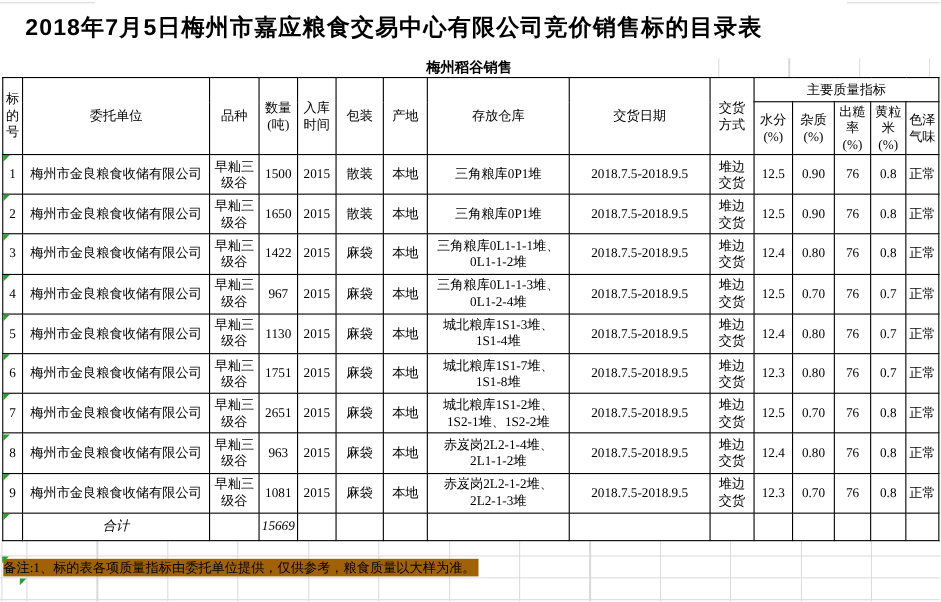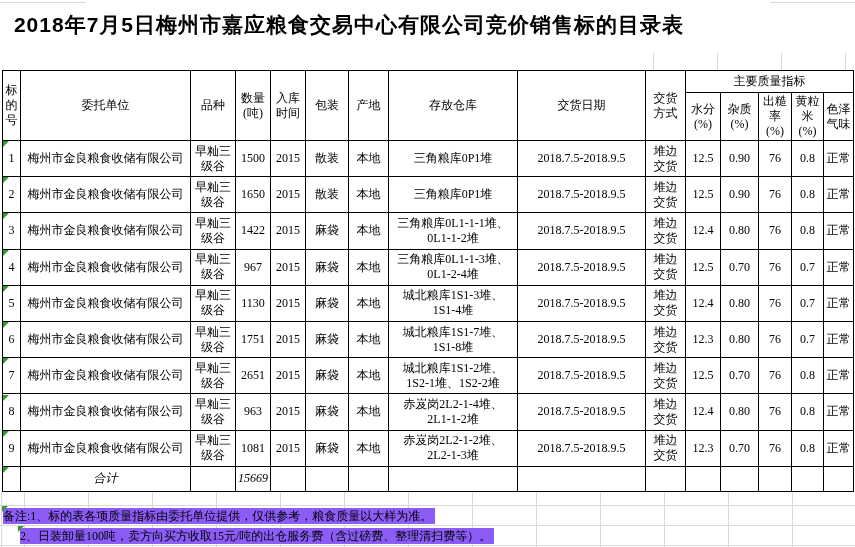--- a/index.html
+++ b/index.html
@@ -5,9 +5,9 @@
   html,body{margin:0;padding:0;background:#fff;}
   #page{position:relative;width:855px;height:547px;background:#ffffff;overflow:hidden;
         font-family:"Liberation Serif","DejaVu Serif",serif;color:#000;}
-  .title{position:absolute;top:11px;left:0;width:684px;text-align:right;
+  .title{position:absolute;top:11px;left:0;width:684px;text-align:center;
          font-family:"Liberation Sans","DejaVu Sans",sans-serif;
-         font-weight:bold;font-size:21px;letter-spacing:1px;}
+         font-weight:bold;font-size:21px;letter-spacing:1px;padding-left:16px;}
   .subtitle{position:absolute;top:52px;left:0;width:853px;text-align:center;
             font-family:"Liberation Sans","DejaVu Sans",sans-serif;
             font-weight:bold;font-size:13px;z-index:2;}

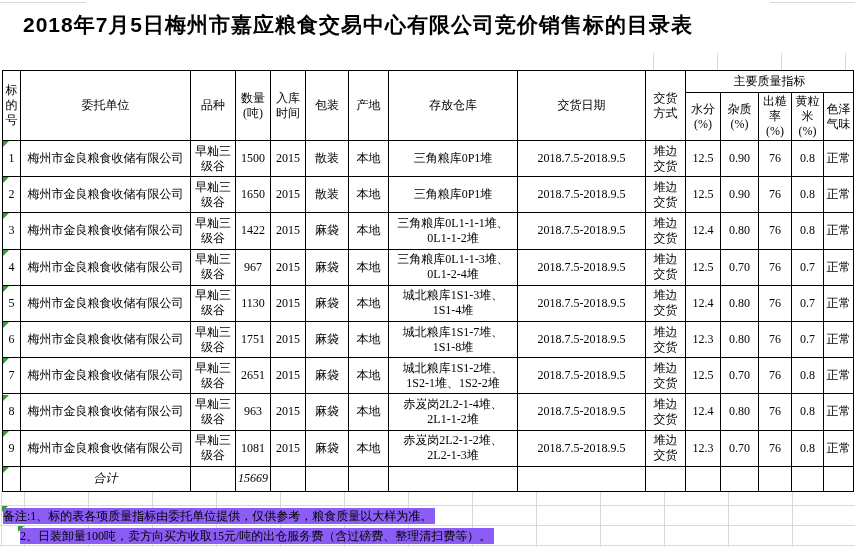--- a/index.html
+++ b/index.html
@@ -42,6 +42,7 @@
   <div class="grid-bottom"></div>
 
   <div class="title">2018年7月5日梅州市嘉应粮食交易中心有限公司竞价销售标的目录表</div>
+  <div class="subtitle">梅州稻谷销售</div>
 
   <table class="cat">
     <colgroup>

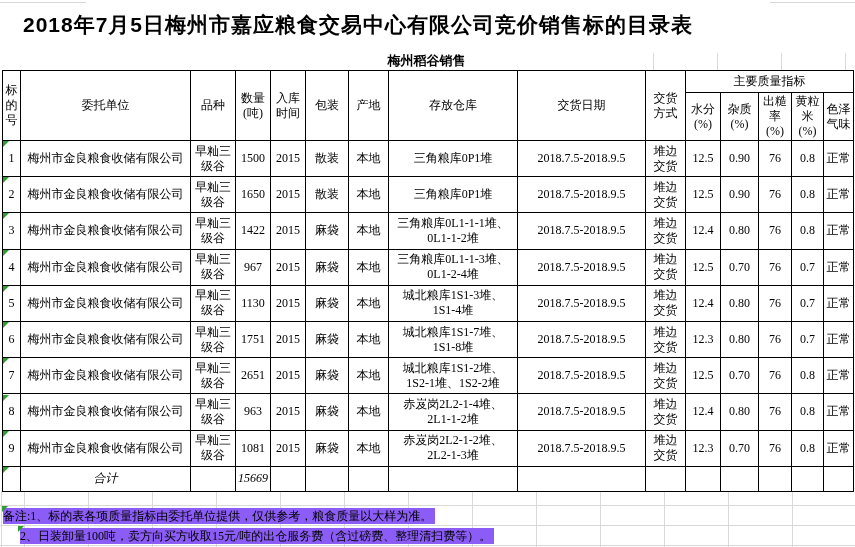--- a/index.html
+++ b/index.html
@@ -18,7 +18,7 @@
         white-space:pre-line;overflow:hidden;}
   tr.h1{height:22px;} tr.h2{height:48px;}
   tbody.data tr{height:36.2px;} tr.total{height:25px;font-style:italic;}
-  .note{position:absolute;font-size:12px;line-height:16px;background:#8b5cf6;
+  .note{position:absolute;font-size:12px;line-height:16px;background:#a16207;
         padding-right:3px;z-index:3;white-space:nowrap;text-align:right;}
   .tri{position:absolute;width:0;height:0;border-top:6px solid #2f9e2f;
        border-right:6px solid transparent;z-index:5;}

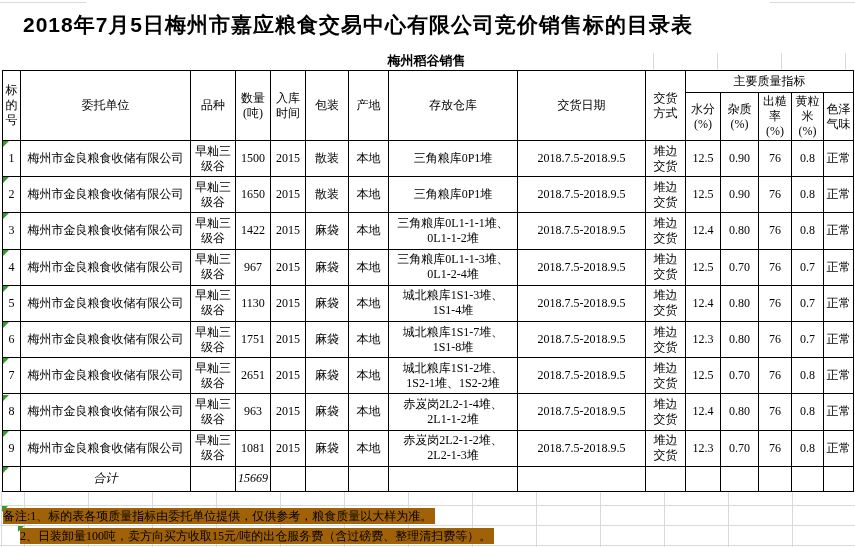--- a/index.html
+++ b/index.html
@@ -311,7 +311,6 @@
   <div class="tri" style="left:18px;top:526px"></div>
 
   <div class="note" style="left:3px;top:508px">备注:1、标的表各项质量指标由委托单位提供，仅供参考，粮食质量以大样为准。</div>
-  <div class="note" style="left:20px;top:528px">2、日装卸量100吨，卖方向买方收取15元/吨的出仓服务费（含过磅费、整理清扫费等）。</div>
 
 </div>
 

